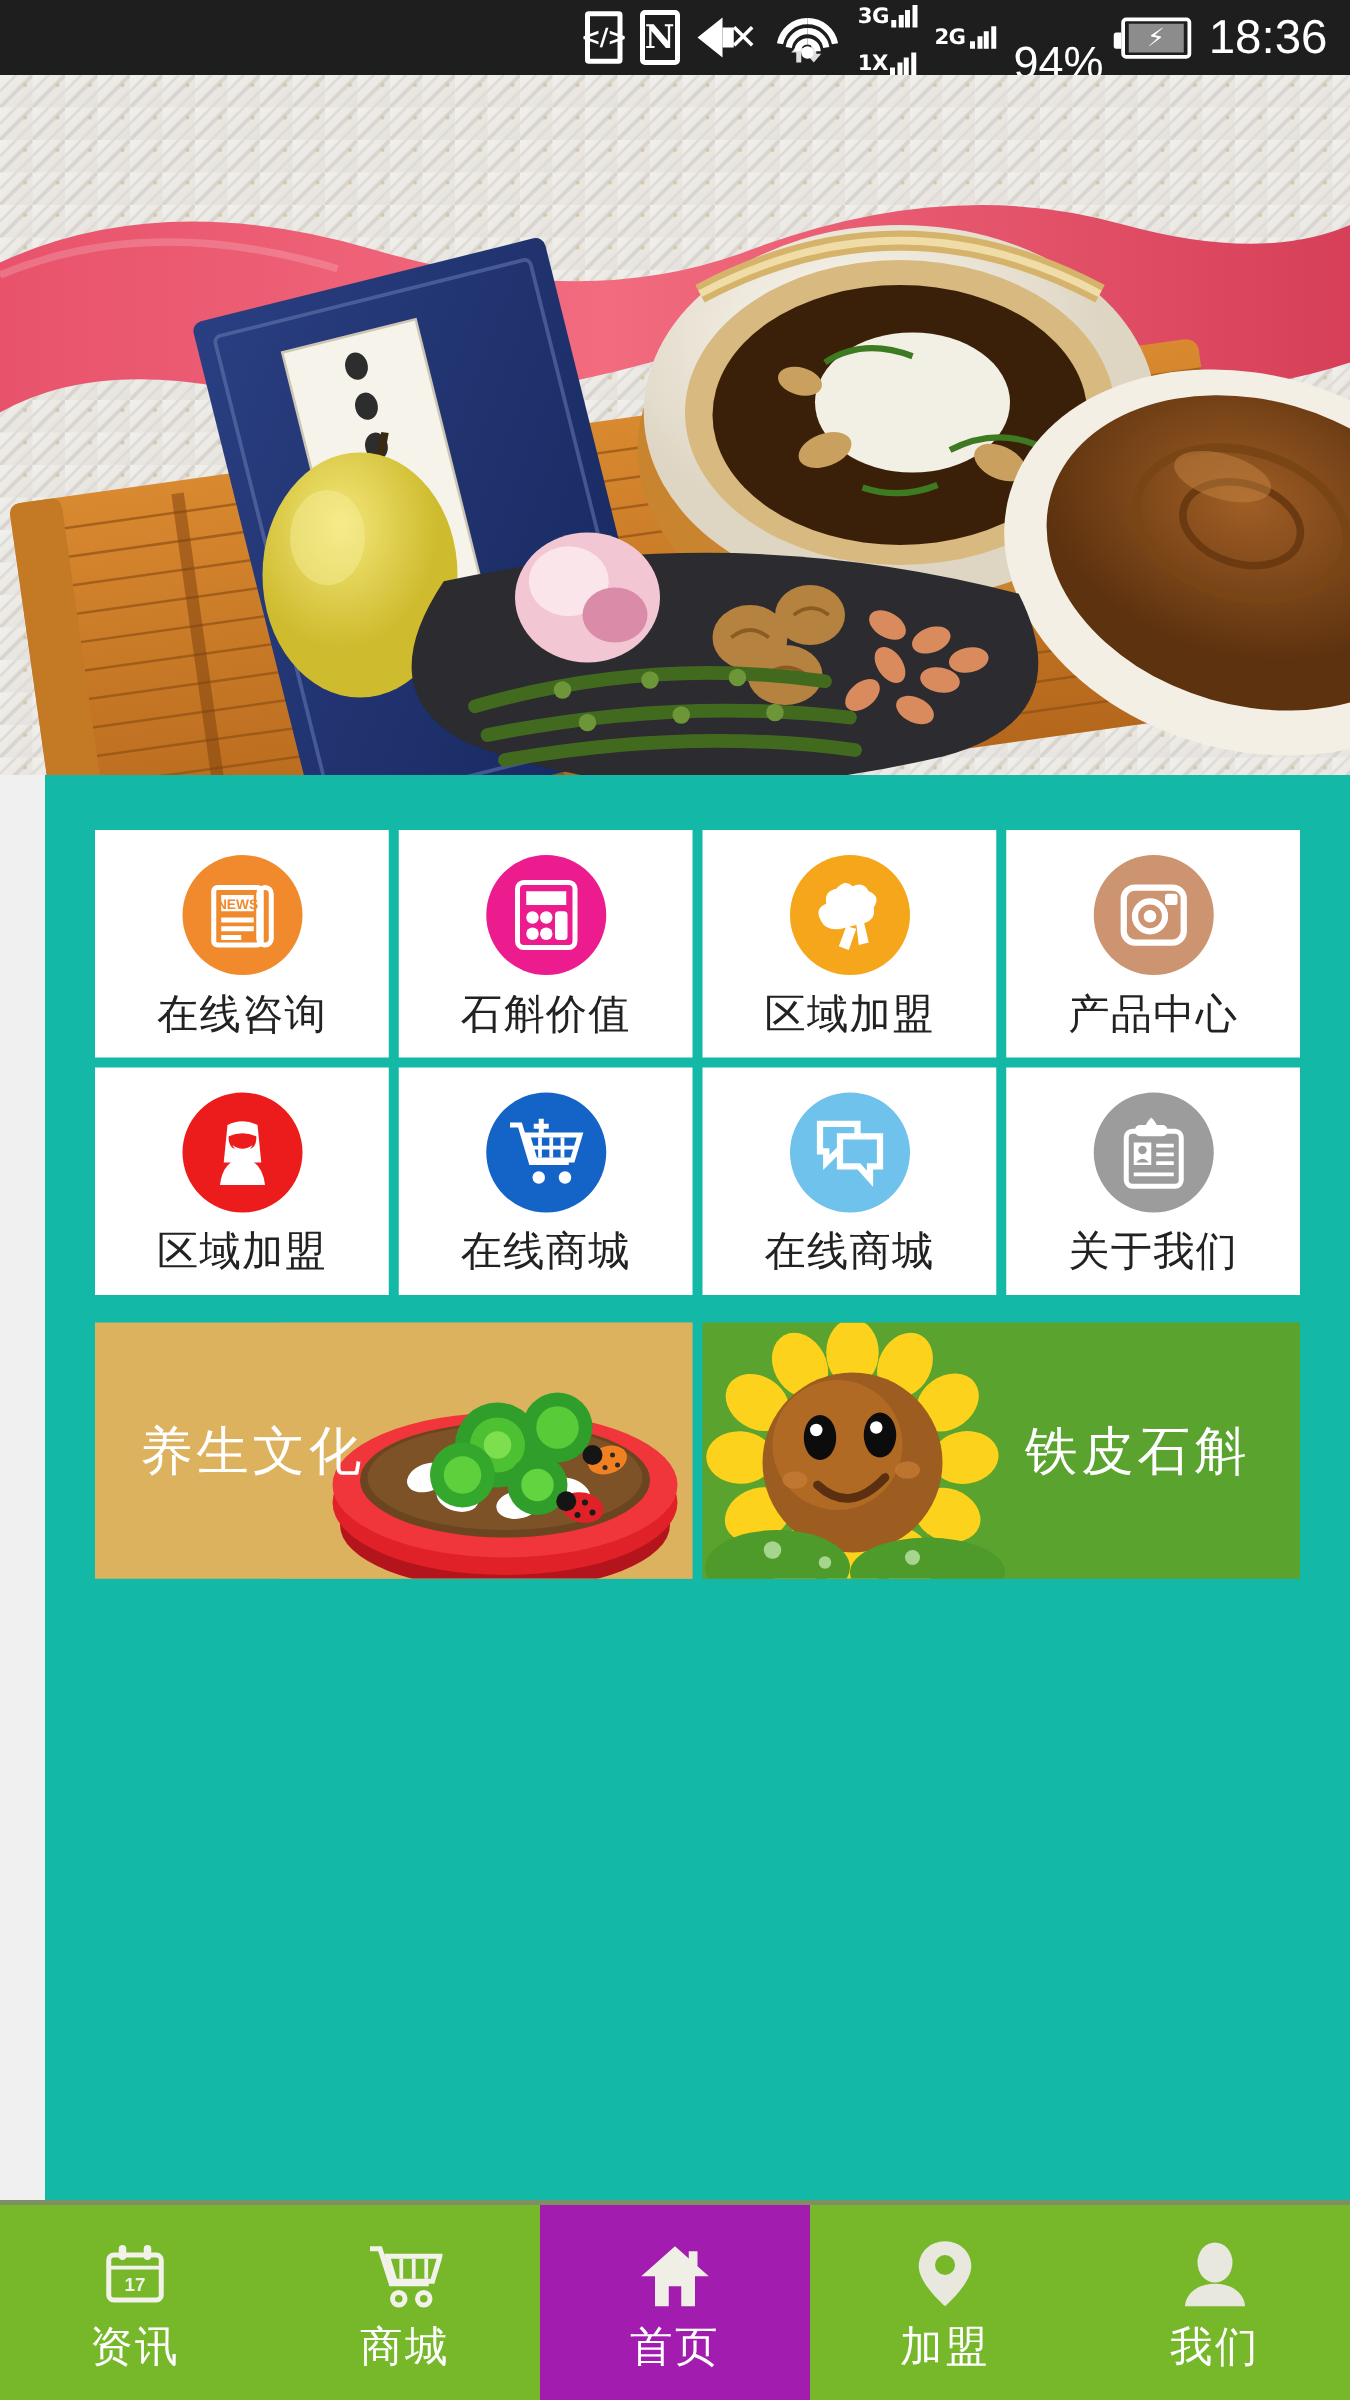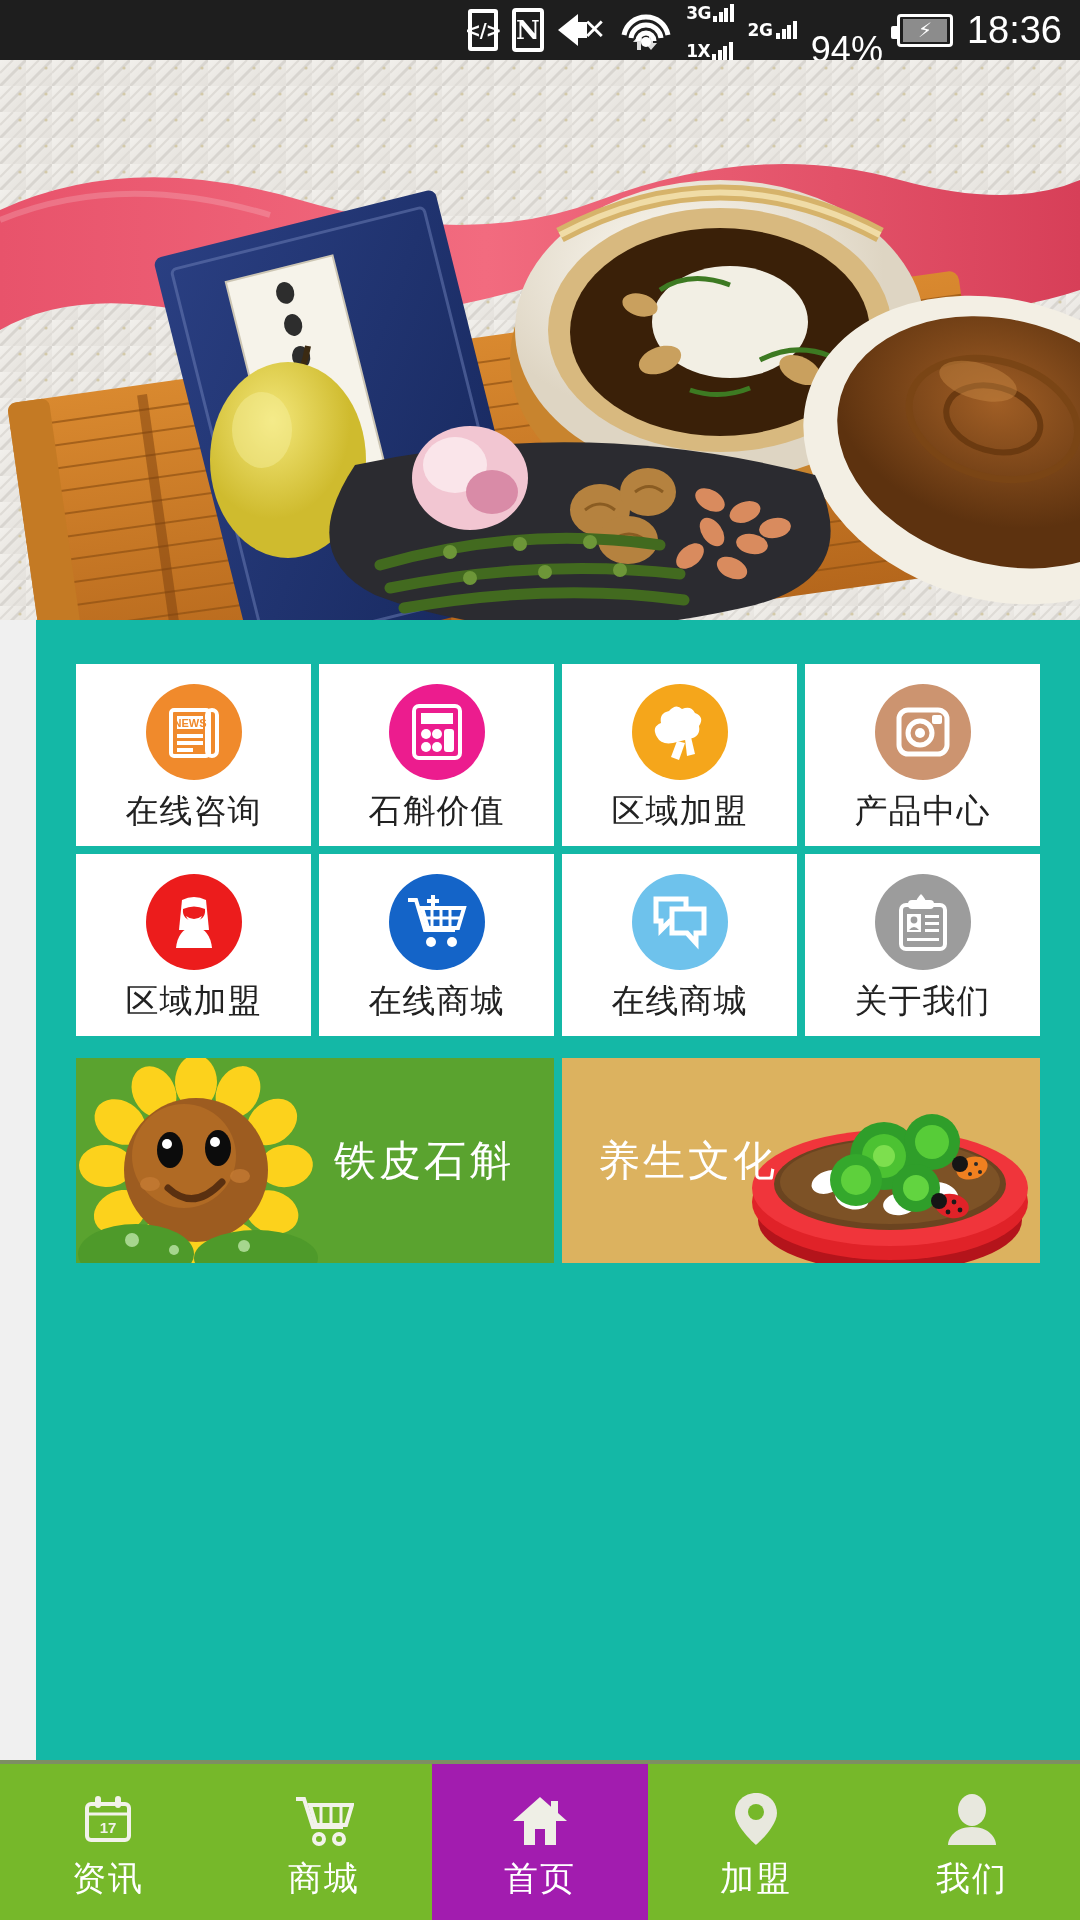--- a/index.html
+++ b/index.html
@@ -441,49 +441,6 @@
     </div>
 
     <div class="banners">
-
-      <div class="banner banner-green">
-        <svg style="position:absolute;left:0;top:0;" width="500" height="205" viewBox="0 0 500 205" aria-hidden="true">
-          <rect width="500" height="205" fill="#5aa32f"></rect>
-          <g transform="translate(120,112)">
-            <g fill="#fcd21c">
-              <g>
-                  <ellipse cx="0" cy="-88" rx="21" ry="27"></ellipse>
-                  <ellipse cx="42" cy="-78" rx="21" ry="27" transform="rotate(27 42 -78)"></ellipse>
-              <ellipse cx="76" cy="-48" rx="21" ry="27" transform="rotate(54 76 -48)"></ellipse>
-                  <ellipse cx="90" cy="-4" rx="21" ry="27" transform="rotate(82 90 -4)"></ellipse>
-              <ellipse cx="76" cy="42" rx="21" ry="27" transform="rotate(110 76 42)"></ellipse>
-                  <ellipse cx="42" cy="76" rx="21" ry="27" transform="rotate(140 42 76)"></ellipse>
-              <ellipse cx="0" cy="90" rx="21" ry="27"></ellipse>
-                  <ellipse cx="-42" cy="76" rx="21" ry="27" transform="rotate(38 -42 76)"></ellipse>
-              <ellipse cx="-76" cy="42" rx="21" ry="27" transform="rotate(66 -76 42)"></ellipse>
-                  <ellipse cx="-90" cy="-4" rx="21" ry="27" transform="rotate(92 -90 -4)"></ellipse>
-              <ellipse cx="-76" cy="-48" rx="21" ry="27" transform="rotate(122 -76 -48)"></ellipse>
-                  <ellipse cx="-42" cy="-78" rx="21" ry="27" transform="rotate(152 -42 -78)"></ellipse>
-                </g>
-            </g>
-            <circle cx="0" cy="0" r="72" fill="#9d5c20"></circle>
-            <circle cx="-12" cy="-14" r="52" fill="#b06a24"></circle>
-            <ellipse cx="-26" cy="-20" rx="13" ry="18" fill="#0c0c0c"></ellipse>
-            <ellipse cx="22" cy="-22" rx="13" ry="18" fill="#0c0c0c"></ellipse>
-            <circle cx="-29" cy="-26" r="5" fill="#fff"></circle>
-              <circle cx="19" cy="-28" r="5" fill="#fff"></circle>
-            <path d="M-28 18 q26 24 54 -6" fill="none" stroke="#5a3010" stroke-width="7" stroke-linecap="round"></path>
-            <ellipse cx="-46" cy="14" rx="10" ry="7" fill="#c47a33" opacity="0.8"></ellipse>
-            <ellipse cx="44" cy="6" rx="10" ry="7" fill="#c47a33" opacity="0.8"></ellipse>
-          </g>
-          <g fill="#4e9a2a">
-            <ellipse cx="60" cy="196" rx="58" ry="30"></ellipse>
-              <ellipse cx="180" cy="200" rx="62" ry="28"></ellipse>
-          </g>
-          <g fill="#bde6a8" opacity="0.8">
-            <circle cx="56" cy="182" r="7"></circle>
-              <circle cx="98" cy="192" r="5"></circle>
-              <circle cx="168" cy="188" r="6"></circle>
-          </g>
-        </svg>
-        <span class="btxt">铁皮石斛</span>
-      </div>
 
       <div class="banner banner-gold">
         <svg style="position:absolute;right:0;top:0;" width="330" height="205" viewBox="0 0 330 205" aria-hidden="true">
@@ -532,6 +489,49 @@
         </svg>
         <span class="btxt">养生文化</span>
       </div>
+
+      <div class="banner banner-green">
+        <svg style="position:absolute;left:0;top:0;" width="500" height="205" viewBox="0 0 500 205" aria-hidden="true">
+          <rect width="500" height="205" fill="#5aa32f"></rect>
+          <g transform="translate(120,112)">
+            <g fill="#fcd21c">
+              <g>
+                  <ellipse cx="0" cy="-88" rx="21" ry="27"></ellipse>
+                  <ellipse cx="42" cy="-78" rx="21" ry="27" transform="rotate(27 42 -78)"></ellipse>
+              <ellipse cx="76" cy="-48" rx="21" ry="27" transform="rotate(54 76 -48)"></ellipse>
+                  <ellipse cx="90" cy="-4" rx="21" ry="27" transform="rotate(82 90 -4)"></ellipse>
+              <ellipse cx="76" cy="42" rx="21" ry="27" transform="rotate(110 76 42)"></ellipse>
+                  <ellipse cx="42" cy="76" rx="21" ry="27" transform="rotate(140 42 76)"></ellipse>
+              <ellipse cx="0" cy="90" rx="21" ry="27"></ellipse>
+                  <ellipse cx="-42" cy="76" rx="21" ry="27" transform="rotate(38 -42 76)"></ellipse>
+              <ellipse cx="-76" cy="42" rx="21" ry="27" transform="rotate(66 -76 42)"></ellipse>
+                  <ellipse cx="-90" cy="-4" rx="21" ry="27" transform="rotate(92 -90 -4)"></ellipse>
+              <ellipse cx="-76" cy="-48" rx="21" ry="27" transform="rotate(122 -76 -48)"></ellipse>
+                  <ellipse cx="-42" cy="-78" rx="21" ry="27" transform="rotate(152 -42 -78)"></ellipse>
+                </g>
+            </g>
+            <circle cx="0" cy="0" r="72" fill="#9d5c20"></circle>
+            <circle cx="-12" cy="-14" r="52" fill="#b06a24"></circle>
+            <ellipse cx="-26" cy="-20" rx="13" ry="18" fill="#0c0c0c"></ellipse>
+            <ellipse cx="22" cy="-22" rx="13" ry="18" fill="#0c0c0c"></ellipse>
+            <circle cx="-29" cy="-26" r="5" fill="#fff"></circle>
+              <circle cx="19" cy="-28" r="5" fill="#fff"></circle>
+            <path d="M-28 18 q26 24 54 -6" fill="none" stroke="#5a3010" stroke-width="7" stroke-linecap="round"></path>
+            <ellipse cx="-46" cy="14" rx="10" ry="7" fill="#c47a33" opacity="0.8"></ellipse>
+            <ellipse cx="44" cy="6" rx="10" ry="7" fill="#c47a33" opacity="0.8"></ellipse>
+          </g>
+          <g fill="#4e9a2a">
+            <ellipse cx="60" cy="196" rx="58" ry="30"></ellipse>
+              <ellipse cx="180" cy="200" rx="62" ry="28"></ellipse>
+          </g>
+          <g fill="#bde6a8" opacity="0.8">
+            <circle cx="56" cy="182" r="7"></circle>
+              <circle cx="98" cy="192" r="5"></circle>
+              <circle cx="168" cy="188" r="6"></circle>
+          </g>
+        </svg>
+        <span class="btxt">铁皮石斛</span>
+      </div>
     </div>
   </div>
 

